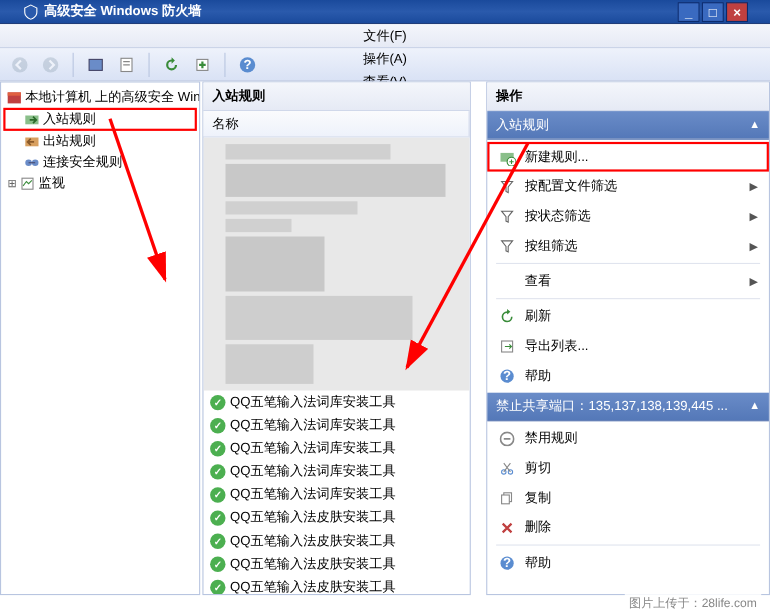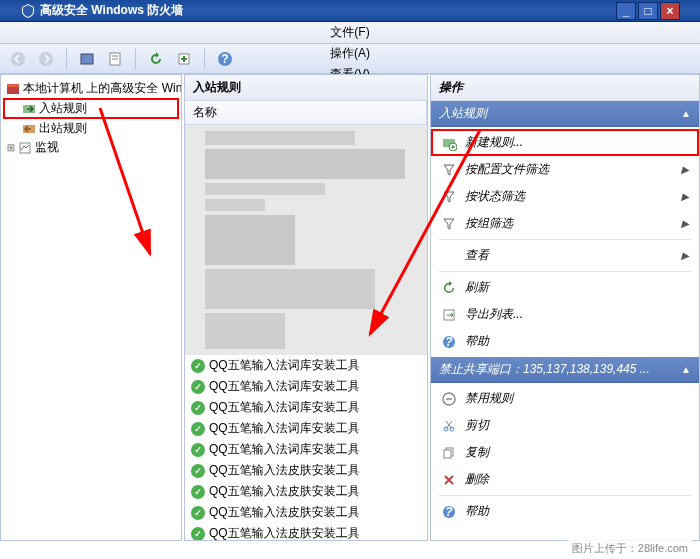--- a/index.html
+++ b/index.html
@@ -28,7 +28,7 @@
 .panel { border: 1px solid #b8c5e0; background: #fff; display: flex; flex-direction: column; }
 .panel.left { width: 182px; }
 .panel.center { width: 244px; margin-left: 2px; }
-.panel.right { flex: 1; margin-left: 2px; font-style: italic; }
+.panel.right { flex: 1; margin-left: 14px; }
 
 
 .tree { padding: 4px 2px; overflow: hidden; }

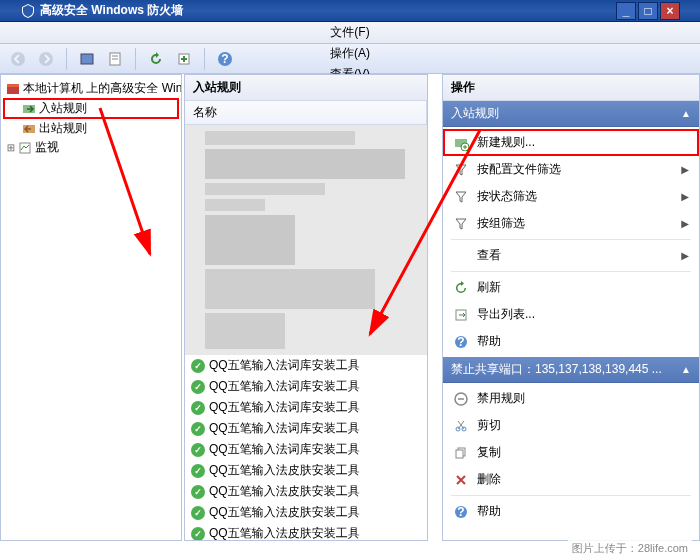--- a/index.html
+++ b/index.html
@@ -182,6 +182,17 @@
         <span>出站规则</span>
       </div>
       <div class="treenode">
+        <span class="treeindent" style="width:16px"></span>
+        <span class="treeicon">
+            <svg width="16" height="16">
+              <circle cx="5" cy="8" r="3" fill="#6a8cc8"></circle>
+              <circle cx="11" cy="8" r="3" fill="#6a8cc8"></circle>
+              <line x1="5" y1="8" x2="11" y2="8" stroke="#446"></line>
+            </svg>
+          </span>
+        <span>连接安全规则</span>
+      </div>
+      <div class="treenode">
         <span class="treeexp">⊞</span>
         <span class="treeicon">
             <svg width="16" height="16">

